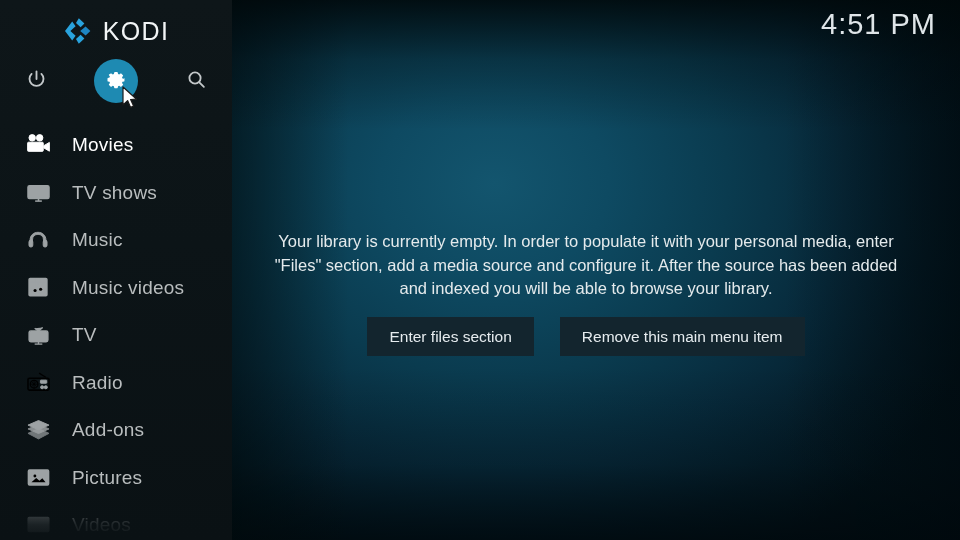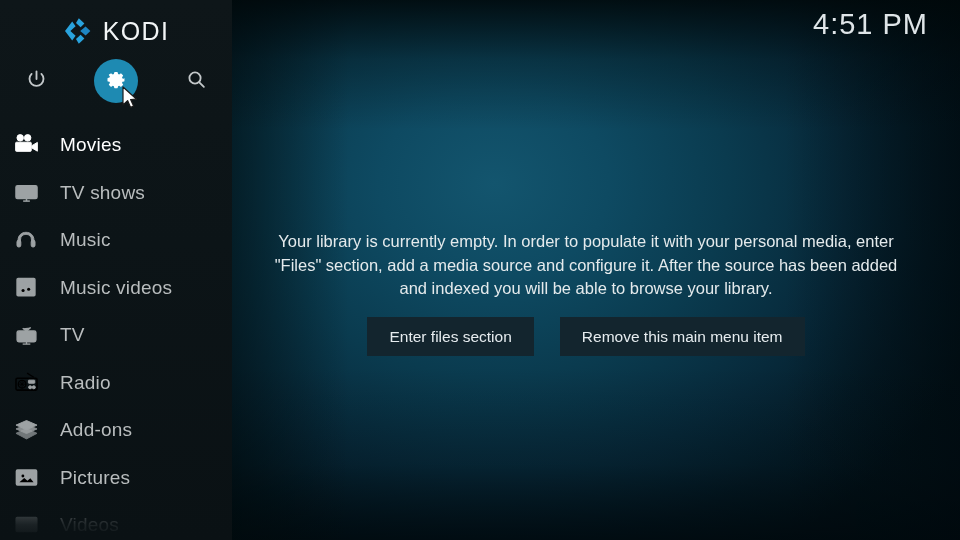--- a/index.html
+++ b/index.html
@@ -135,7 +135,7 @@
   
   .clock {
     position:absolute;
-    right:32px; top:8px;
+    right:24px; top:8px;
     font-size:29px;
     font-weight:300;
     color:#dfe5e8;

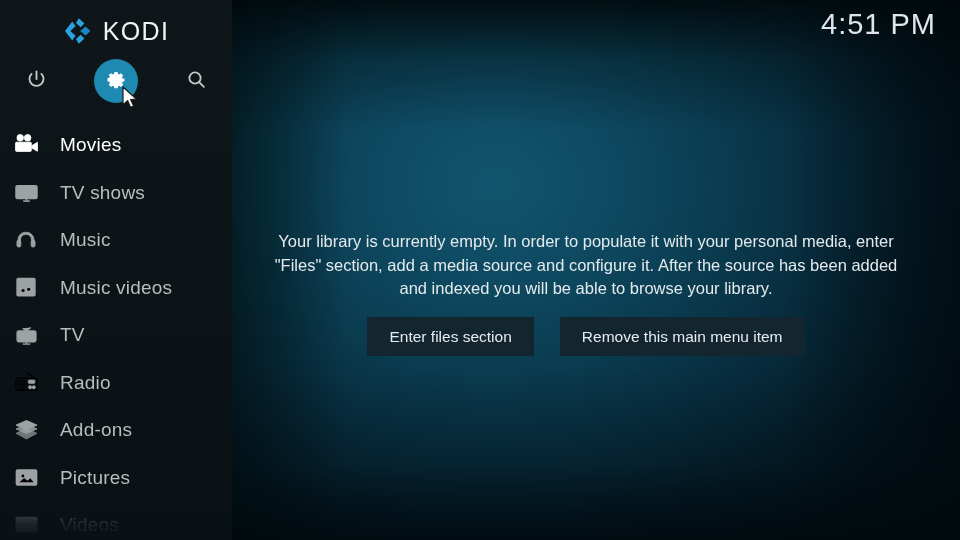--- a/index.html
+++ b/index.html
@@ -105,7 +105,7 @@
     height:47.5px;
     display:flex;
     align-items:center;
-    padding-left:8px;
+    padding-left:20px;
   }
   .menu-icon {
     width:36px; height:30px;

